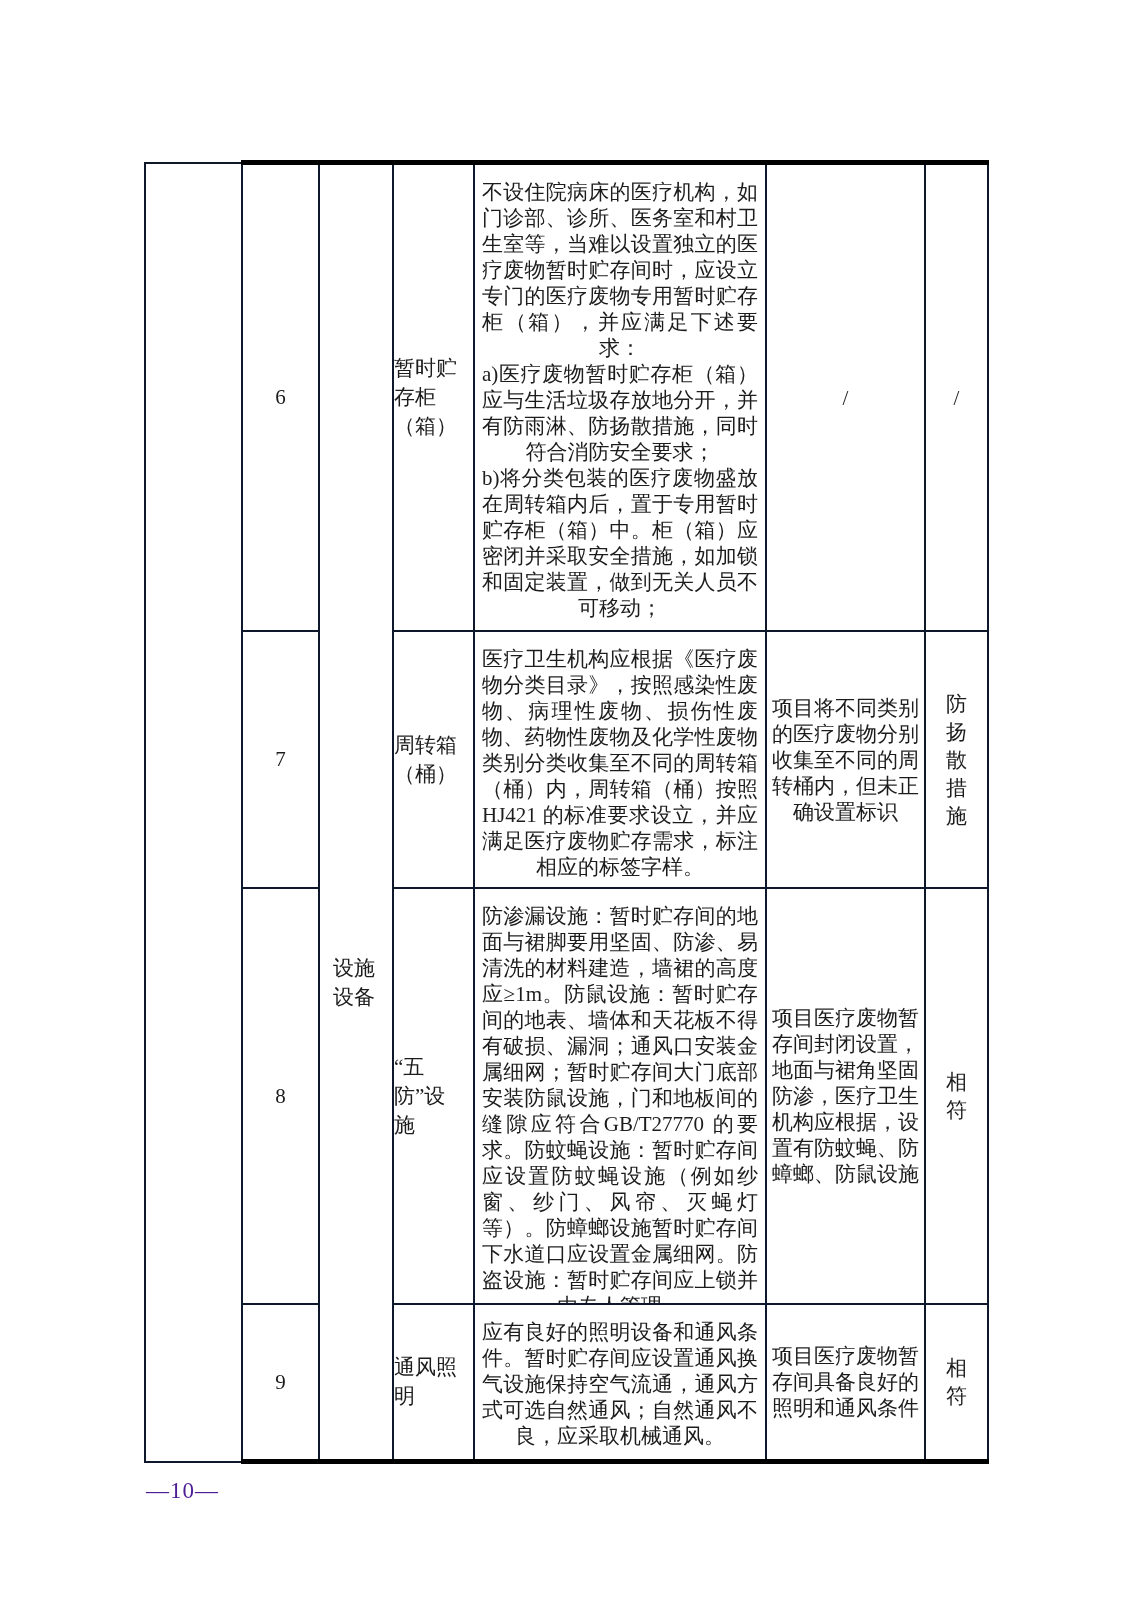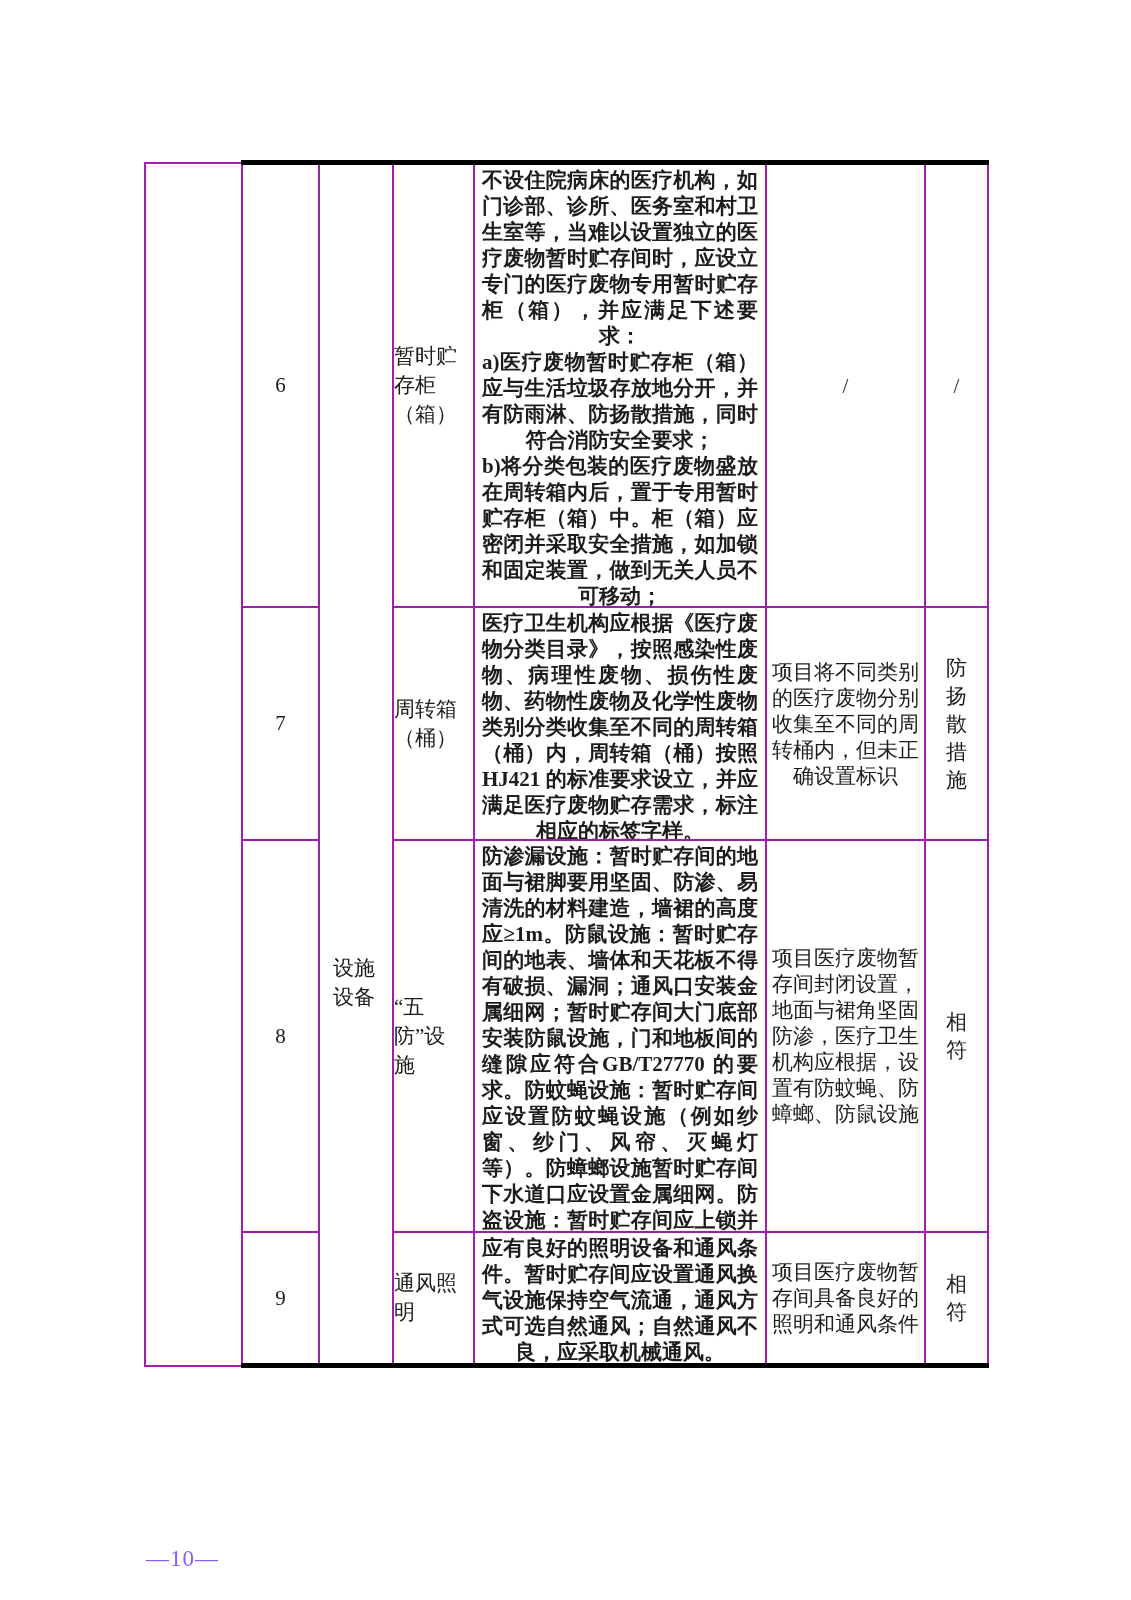--- a/index.html
+++ b/index.html
@@ -75,8 +75,7 @@
   td.req-cell { vertical-align: top; }
   td.req-cell .clip {
     overflow: hidden;
-    padding: 2px 7px;
-    font-weight: bold;
+    padding: 14px 7px;
   }
   .clip.h6 { height: 437px; }
   .clip.h7 { height: 227px; }

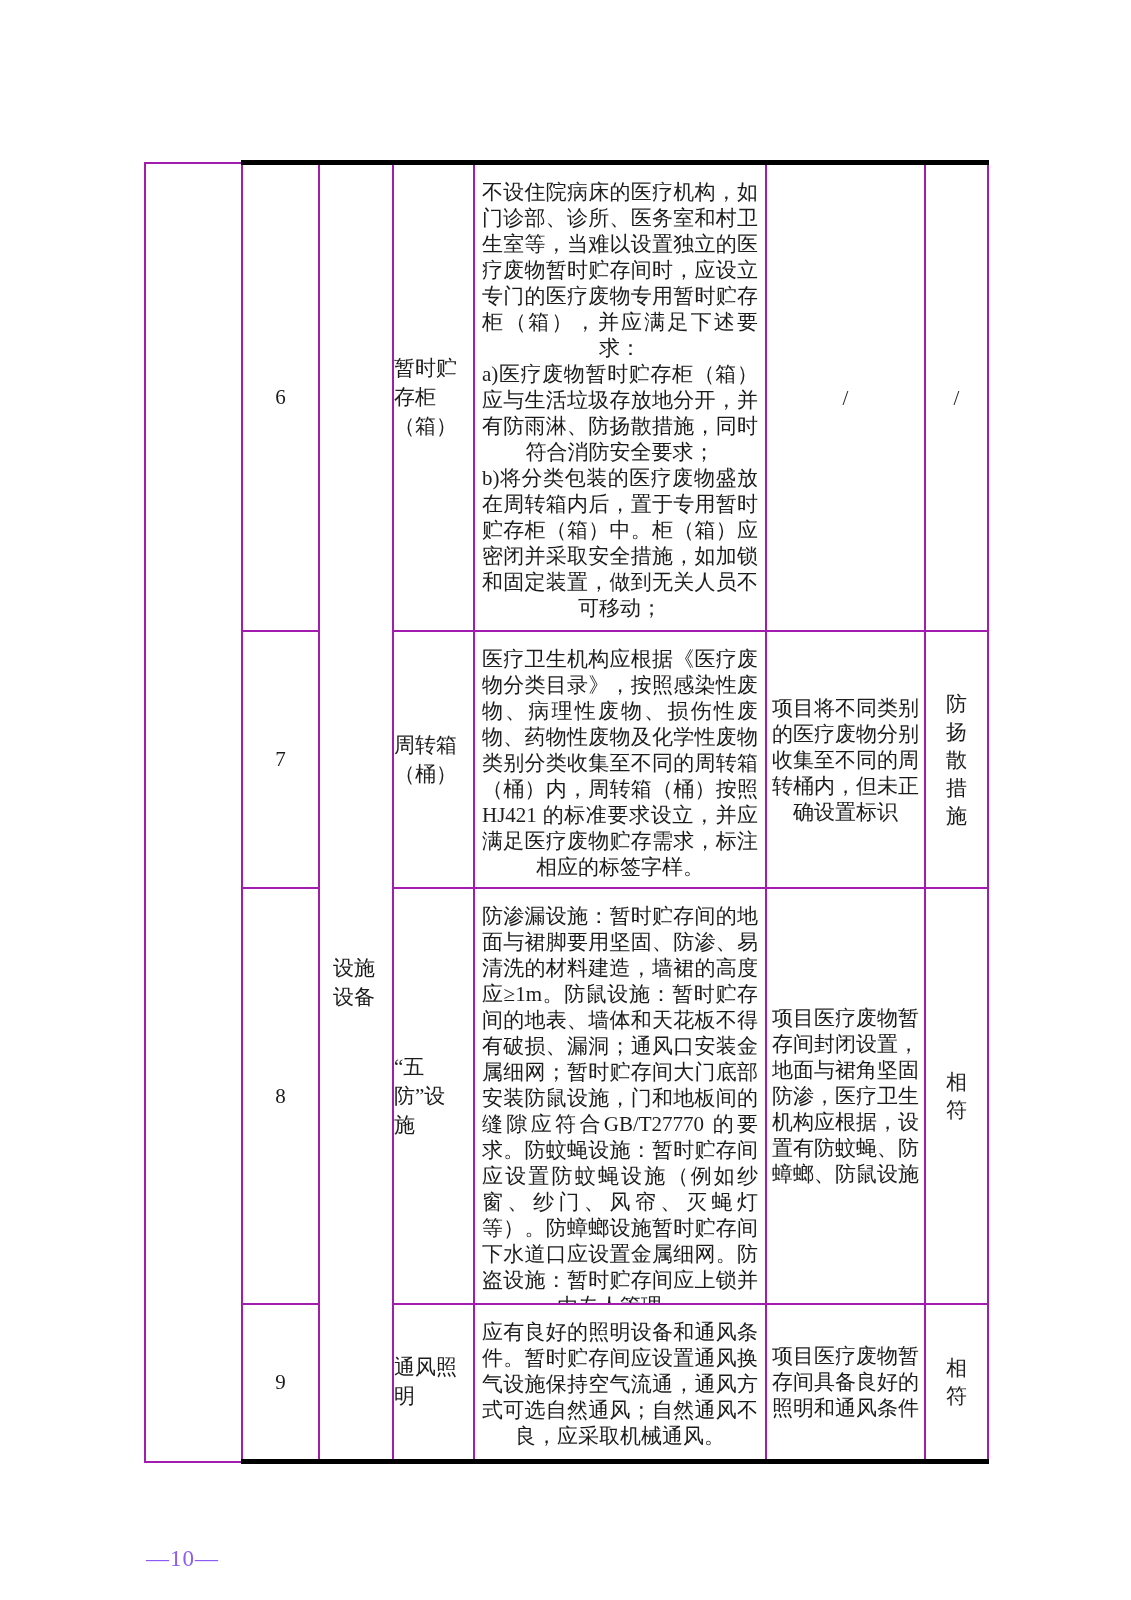--- a/index.html
+++ b/index.html
@@ -32,7 +32,7 @@
     width: 843px;
   }
   table.doc-table td {
-    border: 2px solid #a21caf;
+    border: 2px solid #0f172a;
     padding: 0;
     font-size: 21px;
     vertical-align: middle;

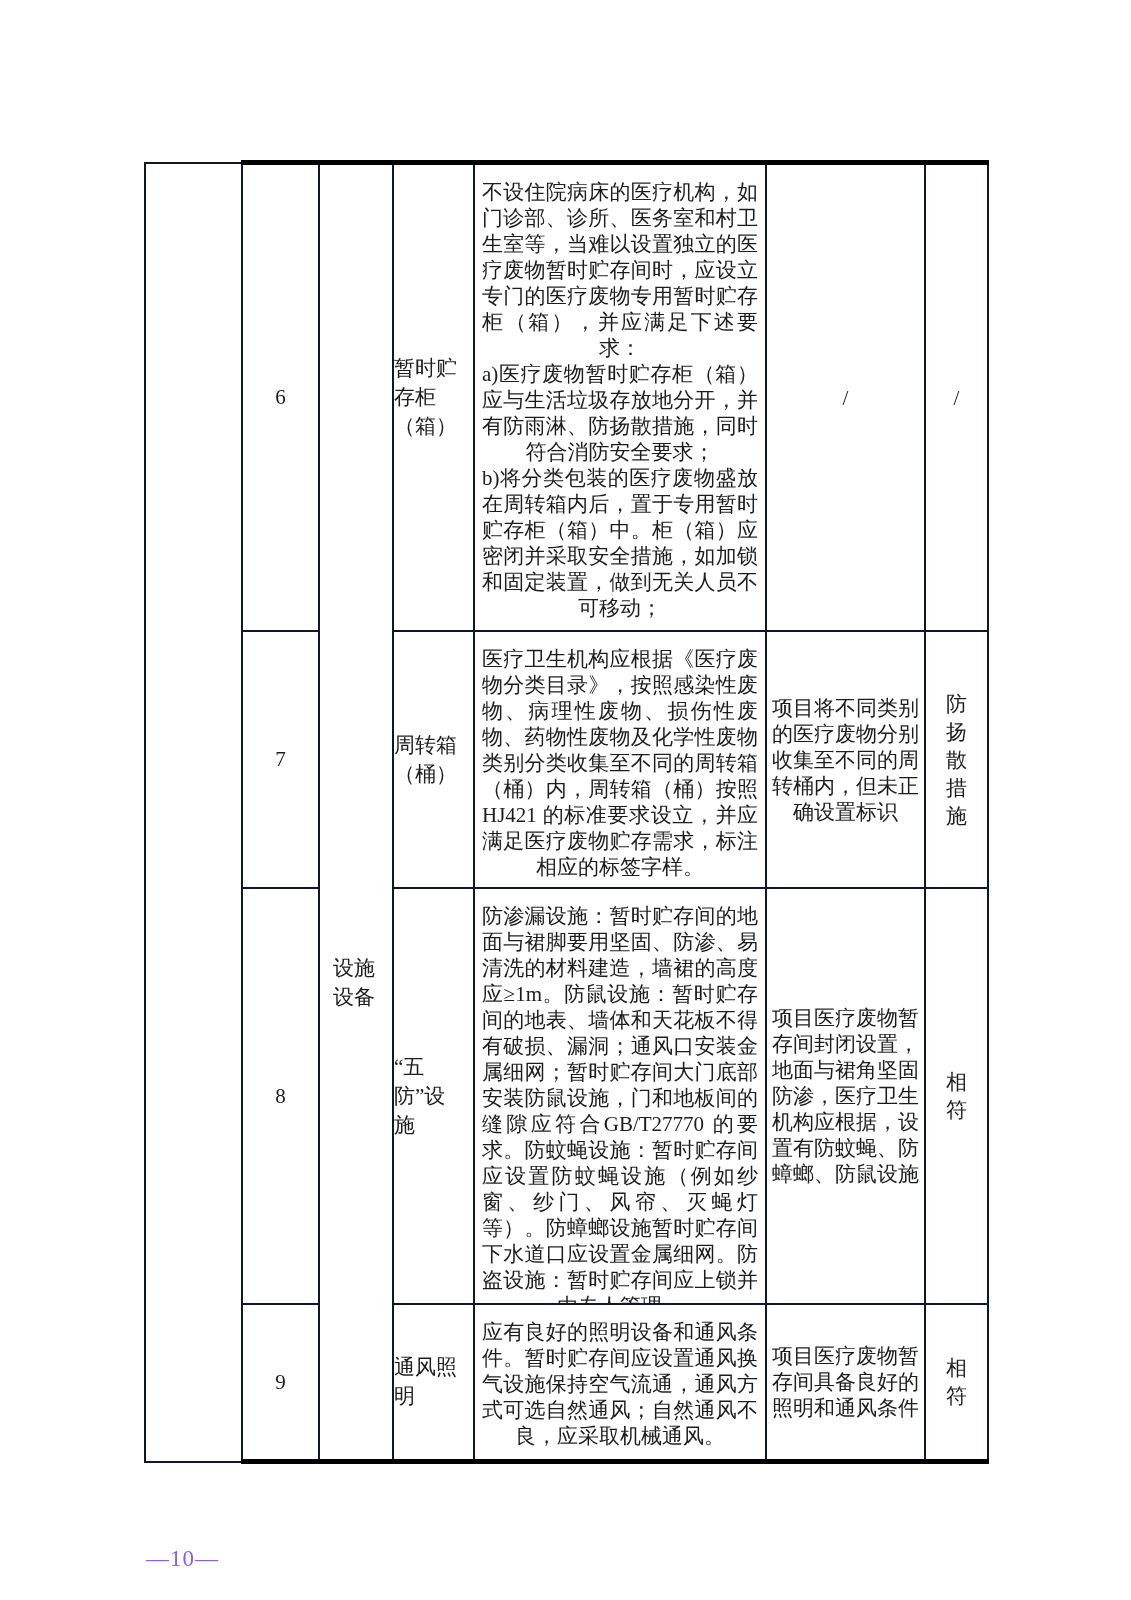--- a/index.html
+++ b/index.html
@@ -108,10 +108,10 @@
   .page-num {
     position: absolute;
     left: 146px;
-    top: 1546px;
+    top: 1478px;
     font-size: 23px;
     letter-spacing: 1px;
-    color: #8b5cf6;
+    color: #4c1d95;
   }
 </style>
 </head>

